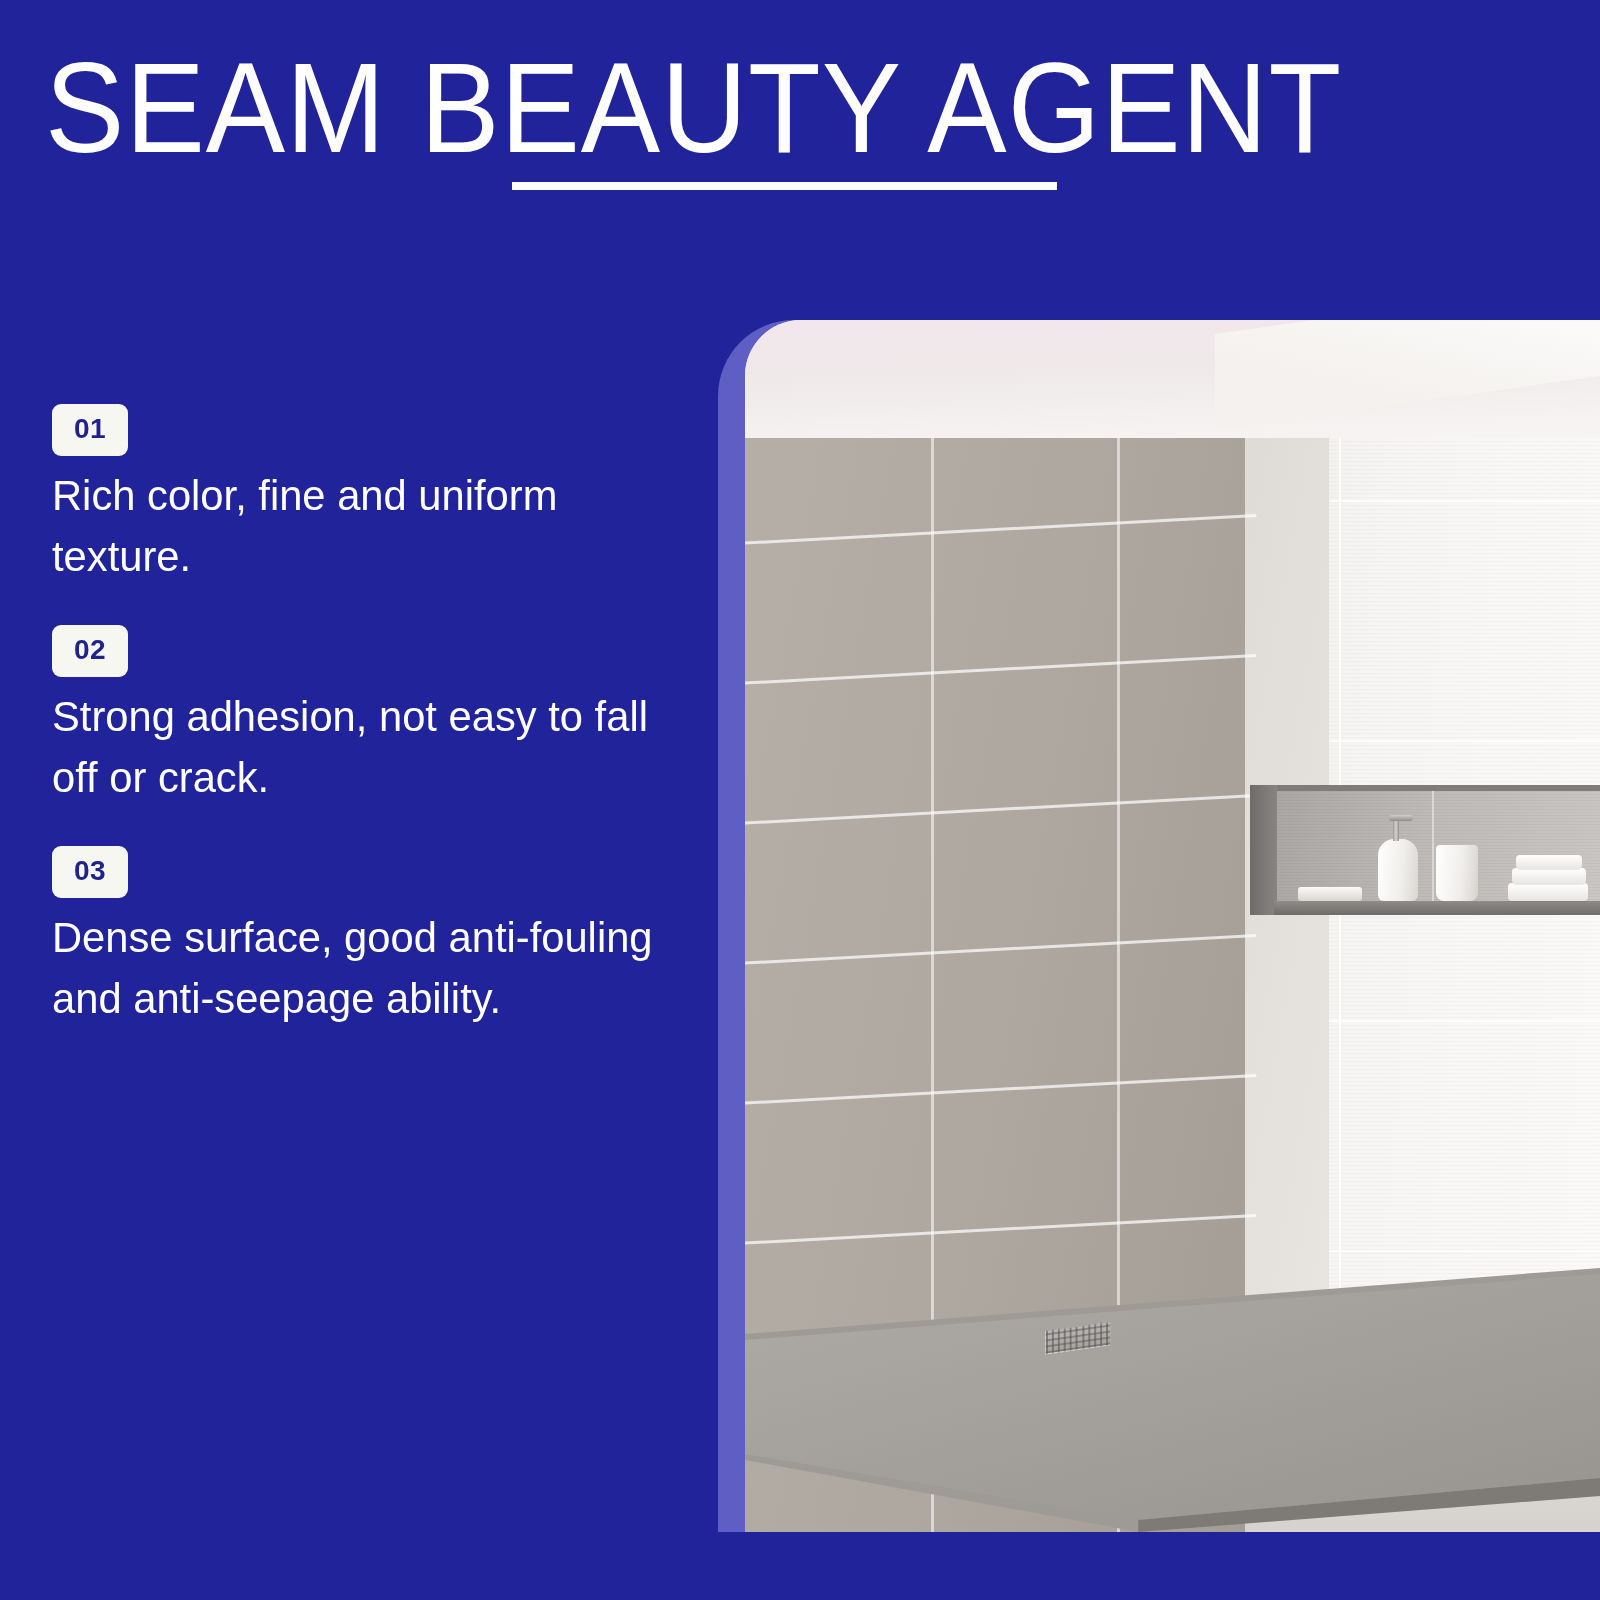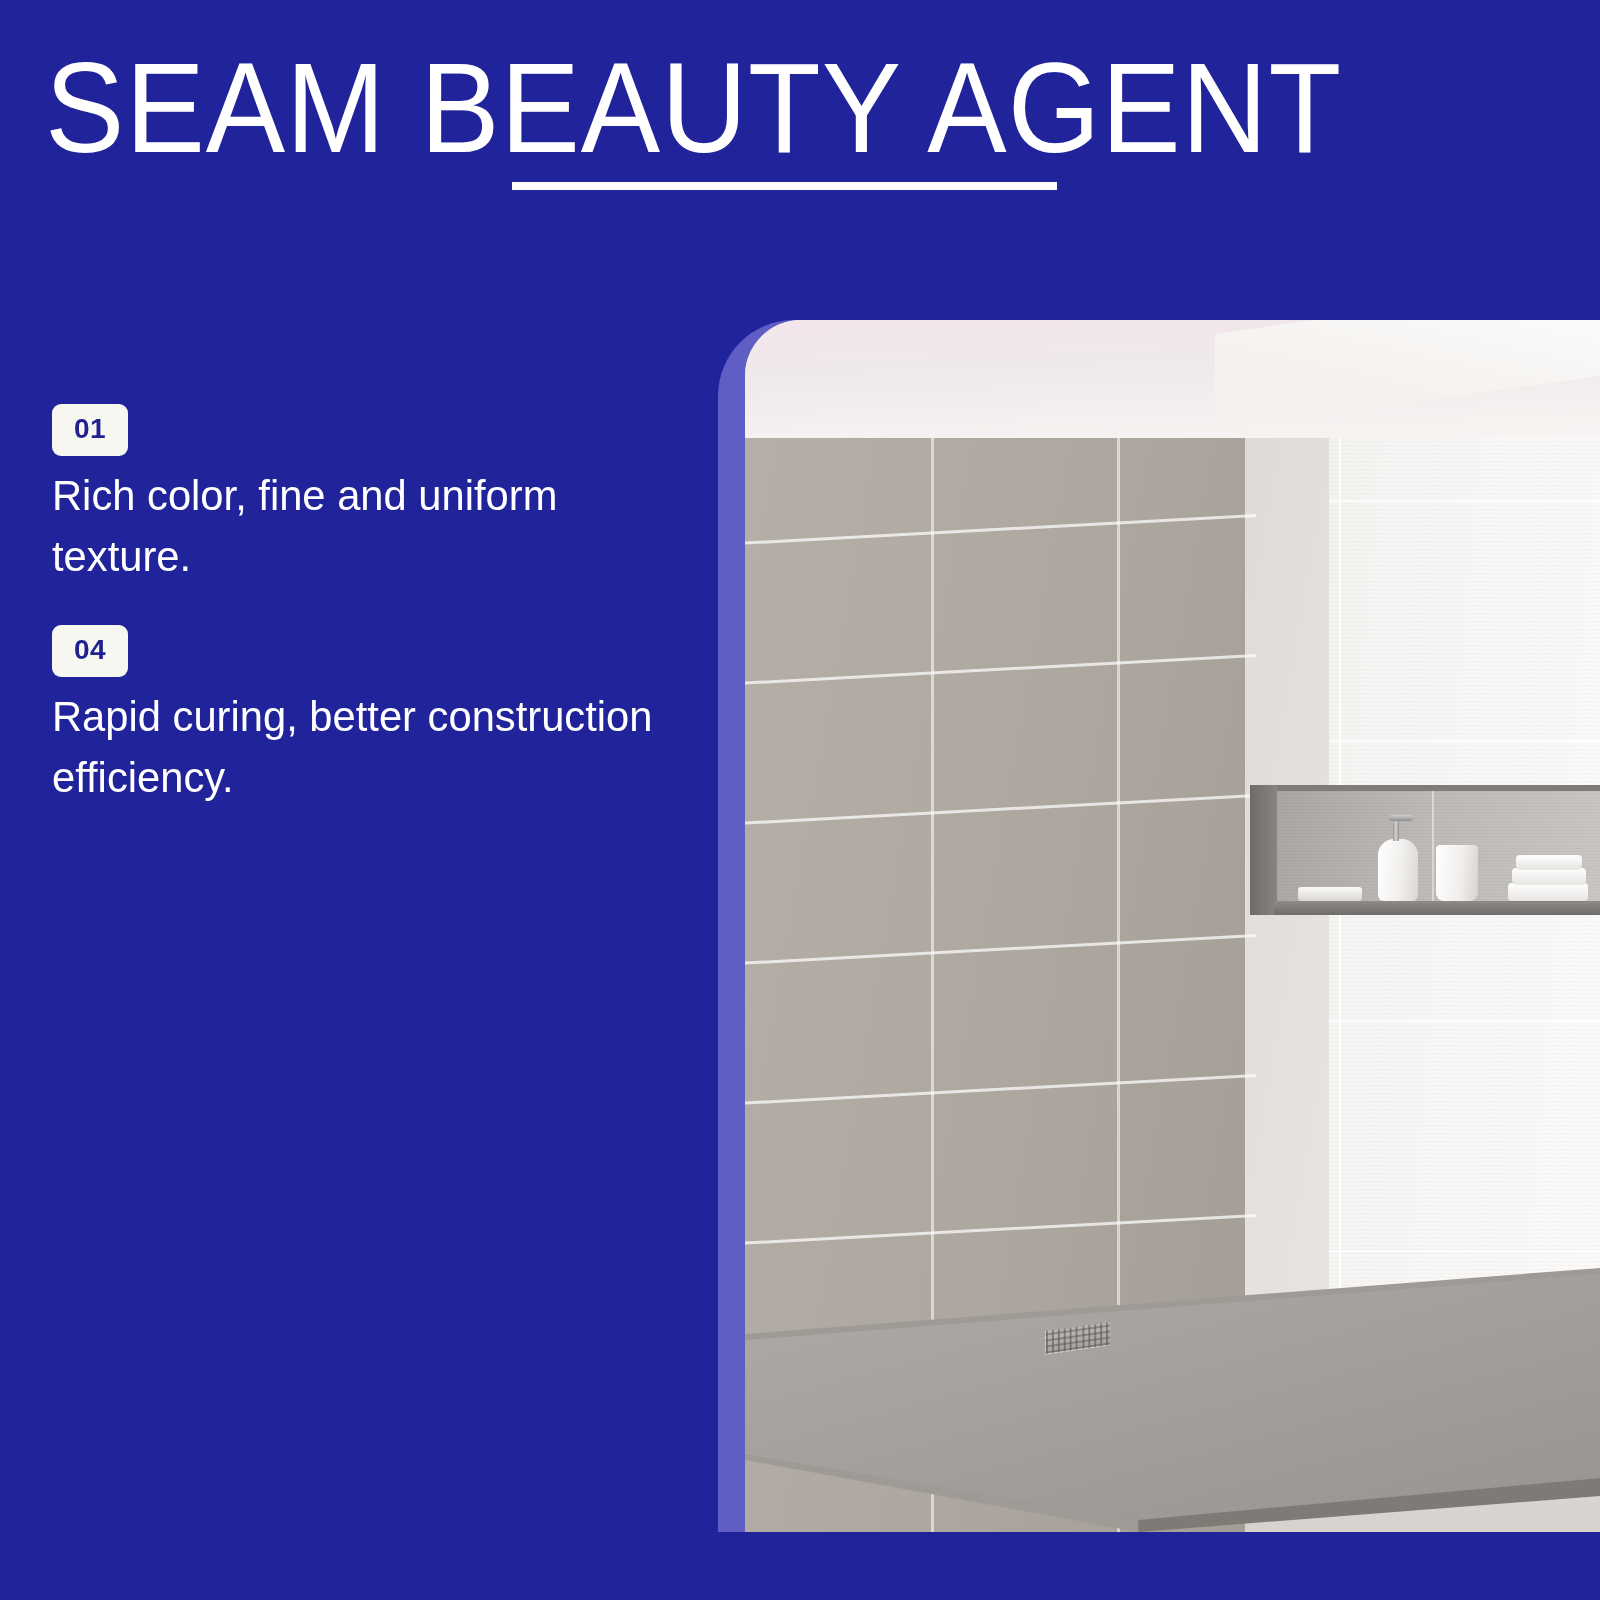--- a/index.html
+++ b/index.html
@@ -285,6 +285,10 @@
       <div class="feature-text">Rich color, fine and uniform texture.</div>
     </div>
 
+    <div class="feature">
+      <div class="badge">02</div>
+      <div class="feature-text">Strong adhesion, not easy to fall off or crack.</div>
+    </div>
 
 
     <div class="feature">

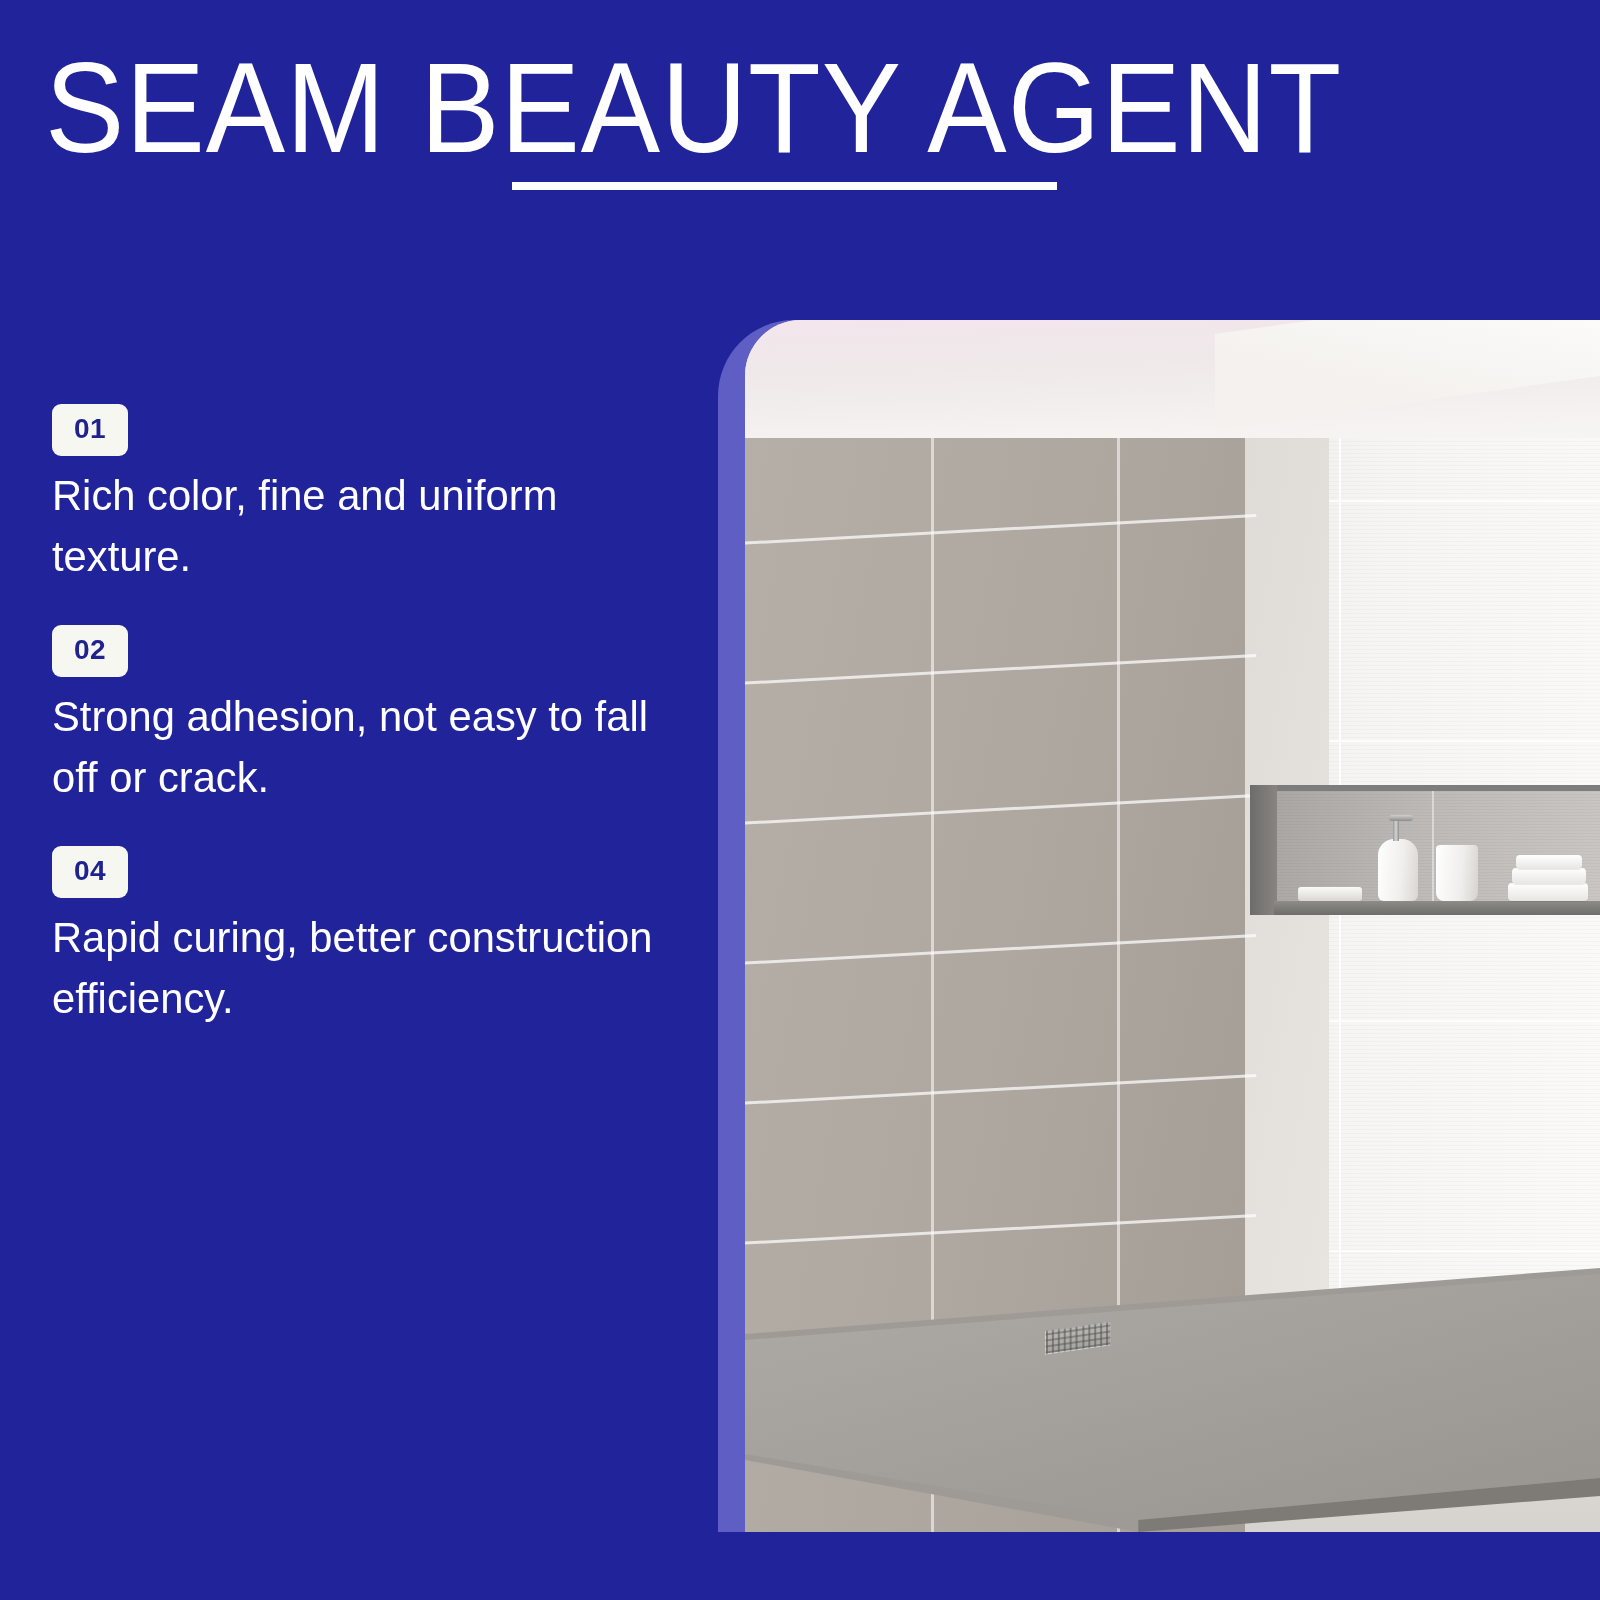--- a/index.html
+++ b/index.html
@@ -290,6 +290,10 @@
       <div class="feature-text">Strong adhesion, not easy to fall off or crack.</div>
     </div>
 
+    <div class="feature">
+      <div class="badge">03</div>
+      <div class="feature-text">Dense surface, good anti-fouling and anti-seepage ability.</div>
+    </div>
 
     <div class="feature">
       <div class="badge">04</div>

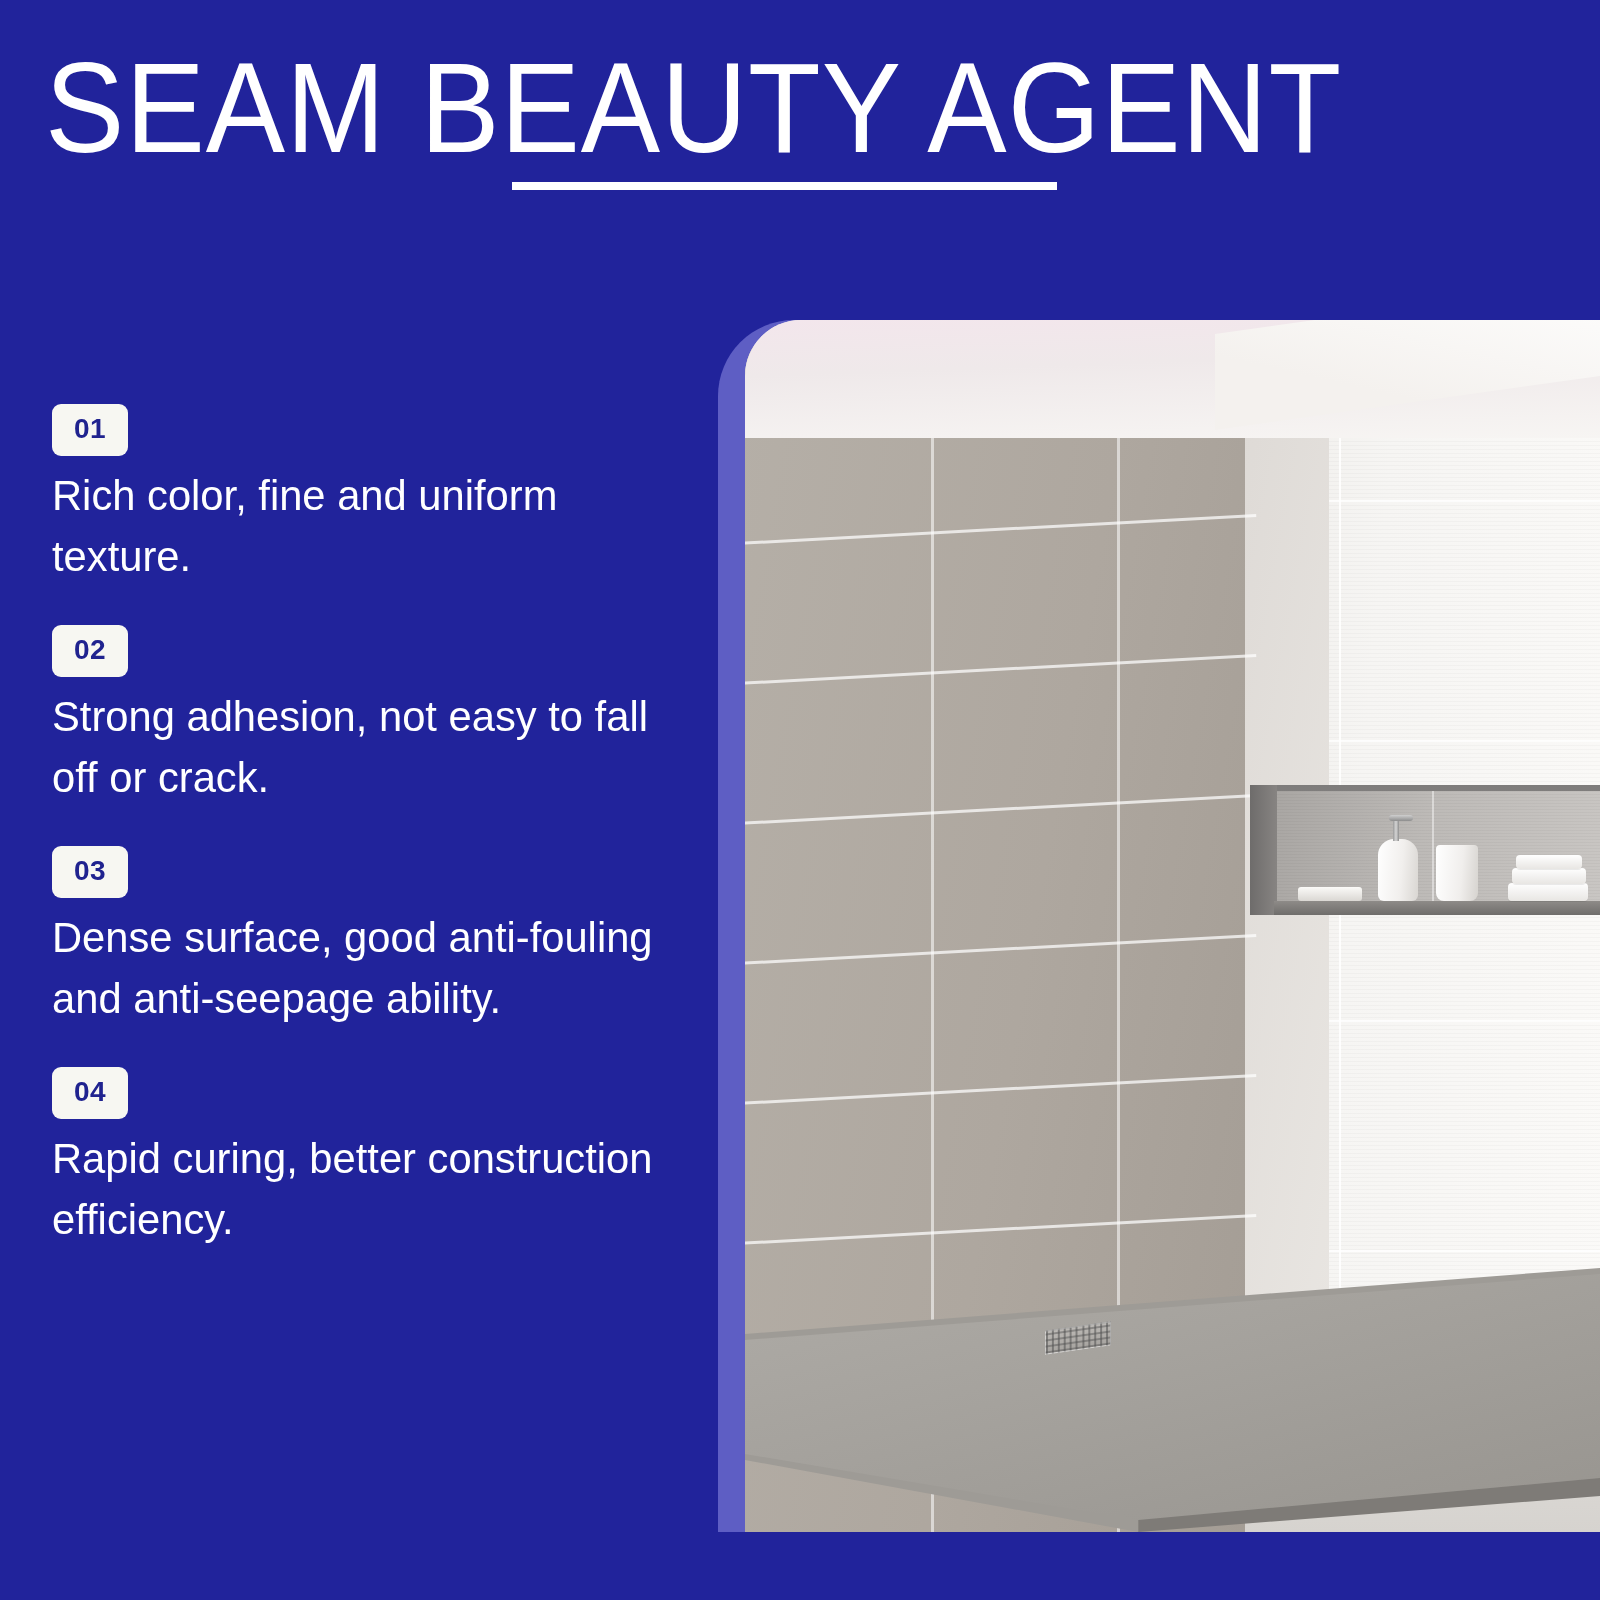--- a/index.html
+++ b/index.html
@@ -295,10 +295,6 @@
       <div class="feature-text">Dense surface, good anti-fouling and anti-seepage ability.</div>
     </div>
 
-    <div class="feature">
-      <div class="badge">04</div>
-      <div class="feature-text">Rapid curing, better construction efficiency.</div>
-    </div>
 
   </div>
 

